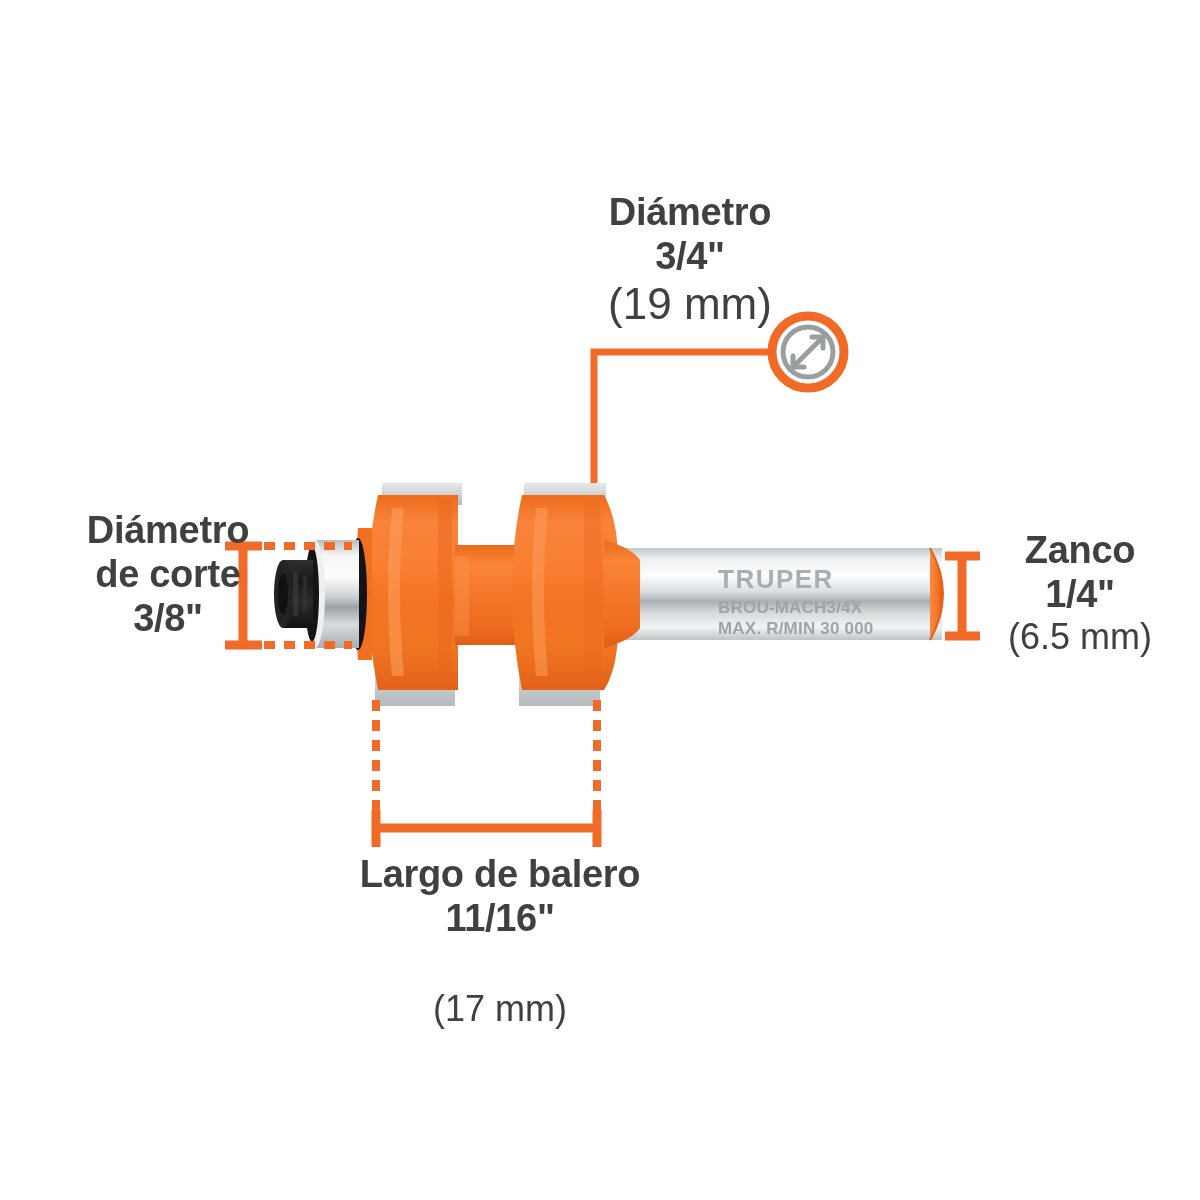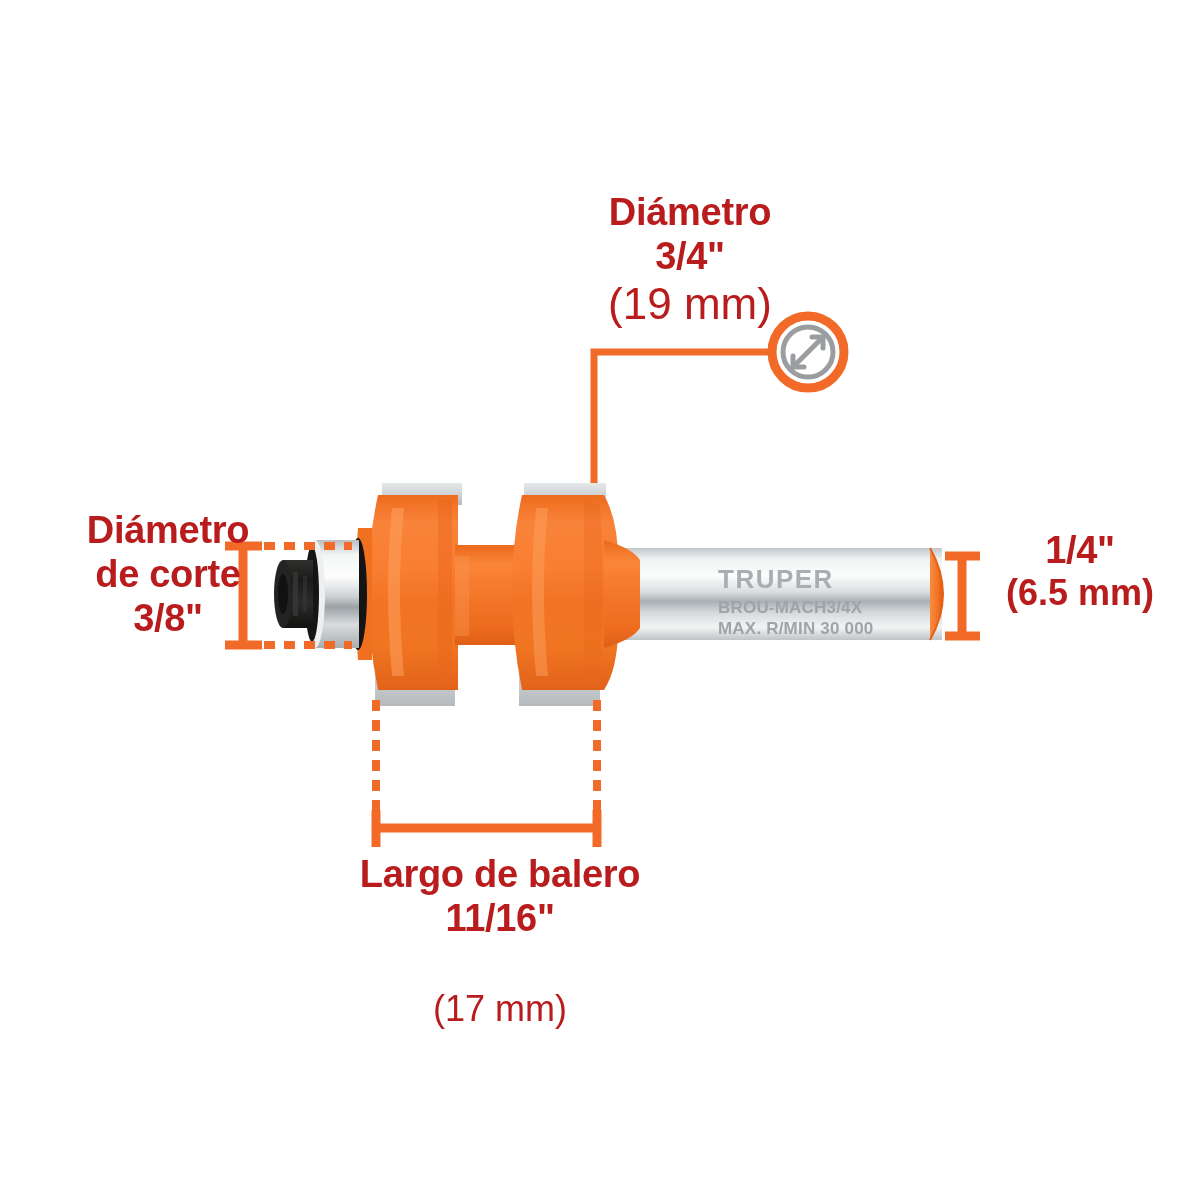--- a/index.html
+++ b/index.html
@@ -32,7 +32,7 @@
     position: absolute;
     text-align: center;
     line-height: 1.16;
-    color: #b91c1c;
+    color: #404040;
     font-weight: 700;
     letter-spacing: -0.3px;
   }

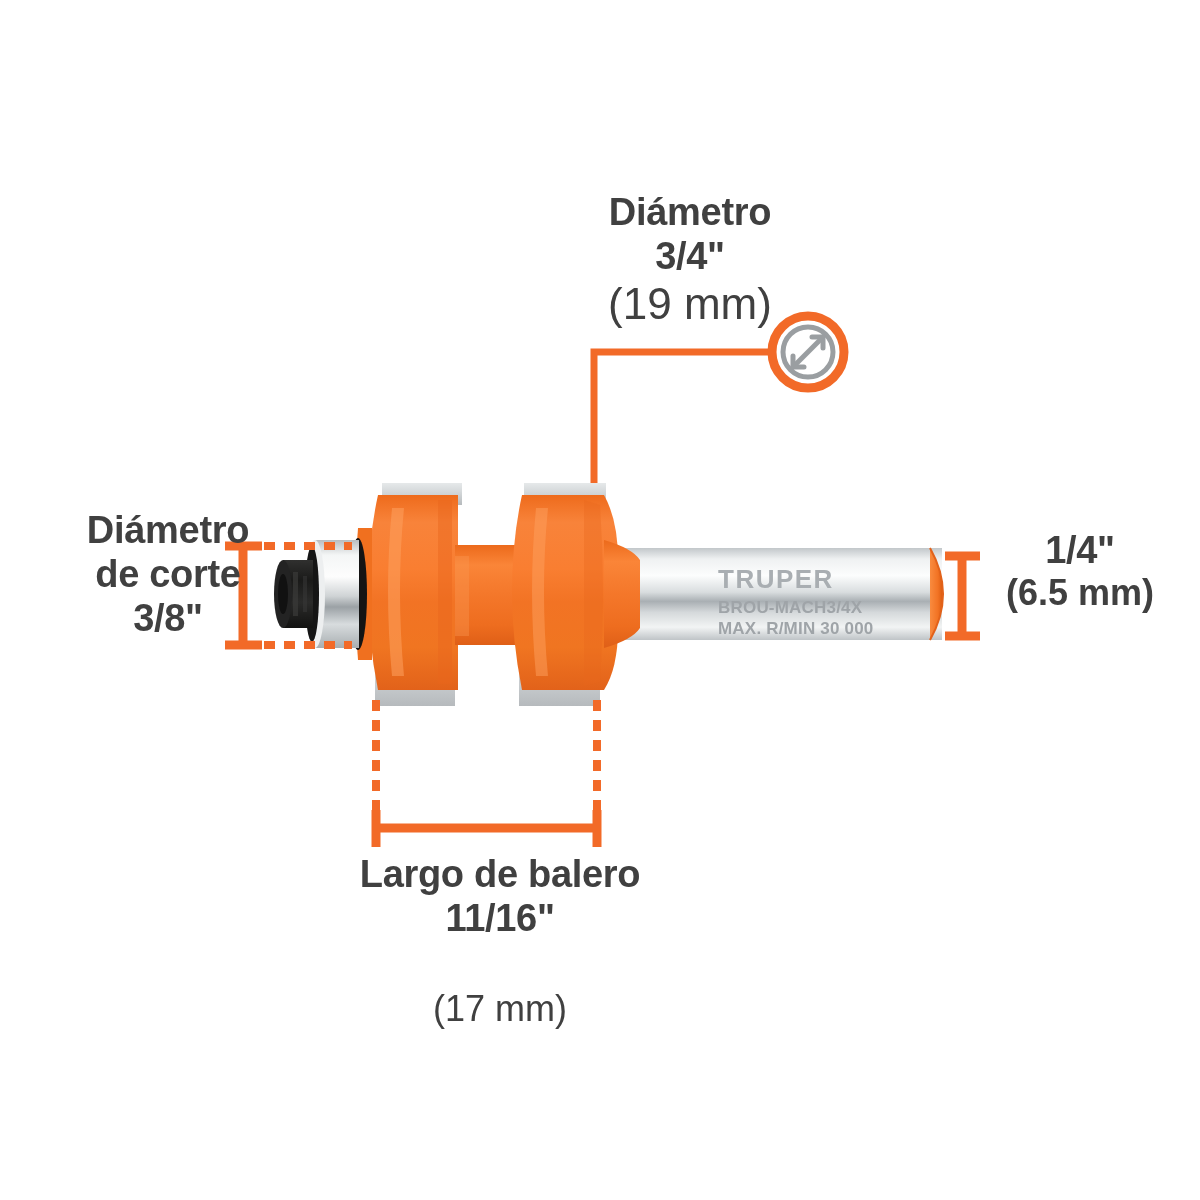--- a/index.html
+++ b/index.html
@@ -282,6 +282,7 @@
   </div>
 
   <div class="callout" id="callout-shank">
+    <span class="ln">Zanco</span>
     <span class="ln">1/4"</span>
     <span class="ln metric">(6.5 mm)</span>
   </div>

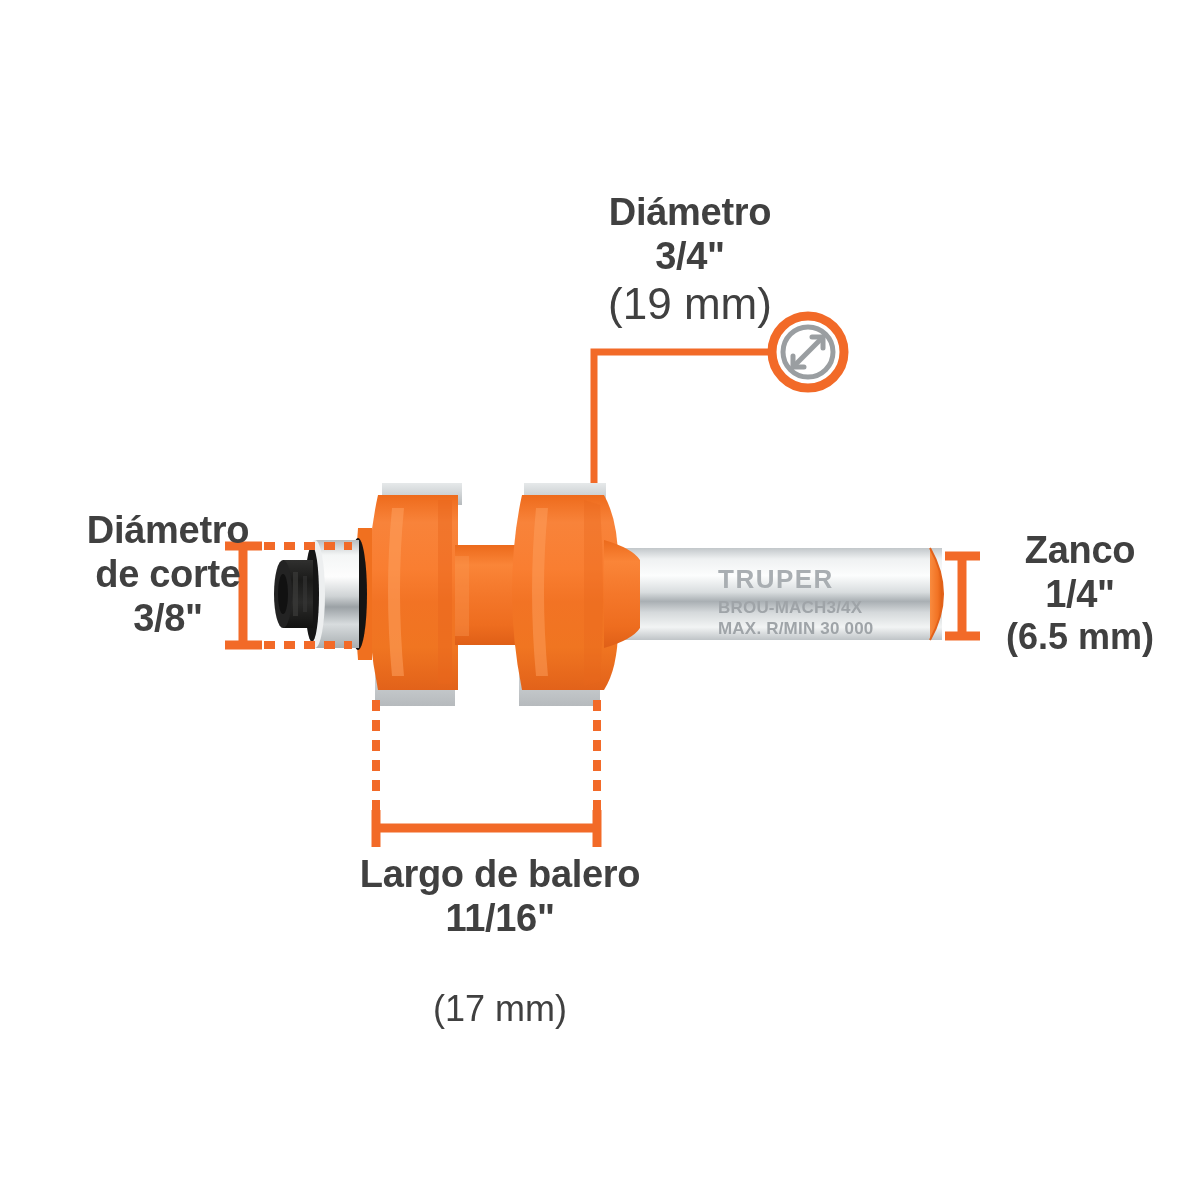--- a/index.html
+++ b/index.html
@@ -67,7 +67,7 @@
     width: 230px;
     font-size: 38px;
   }
-  #callout-shank .ln.metric { font-size: 36px; font-weight: bold; }
+  #callout-shank .ln.metric { font-size: 36px; }
 
   #callout-cut-length {
     left: 300px;

